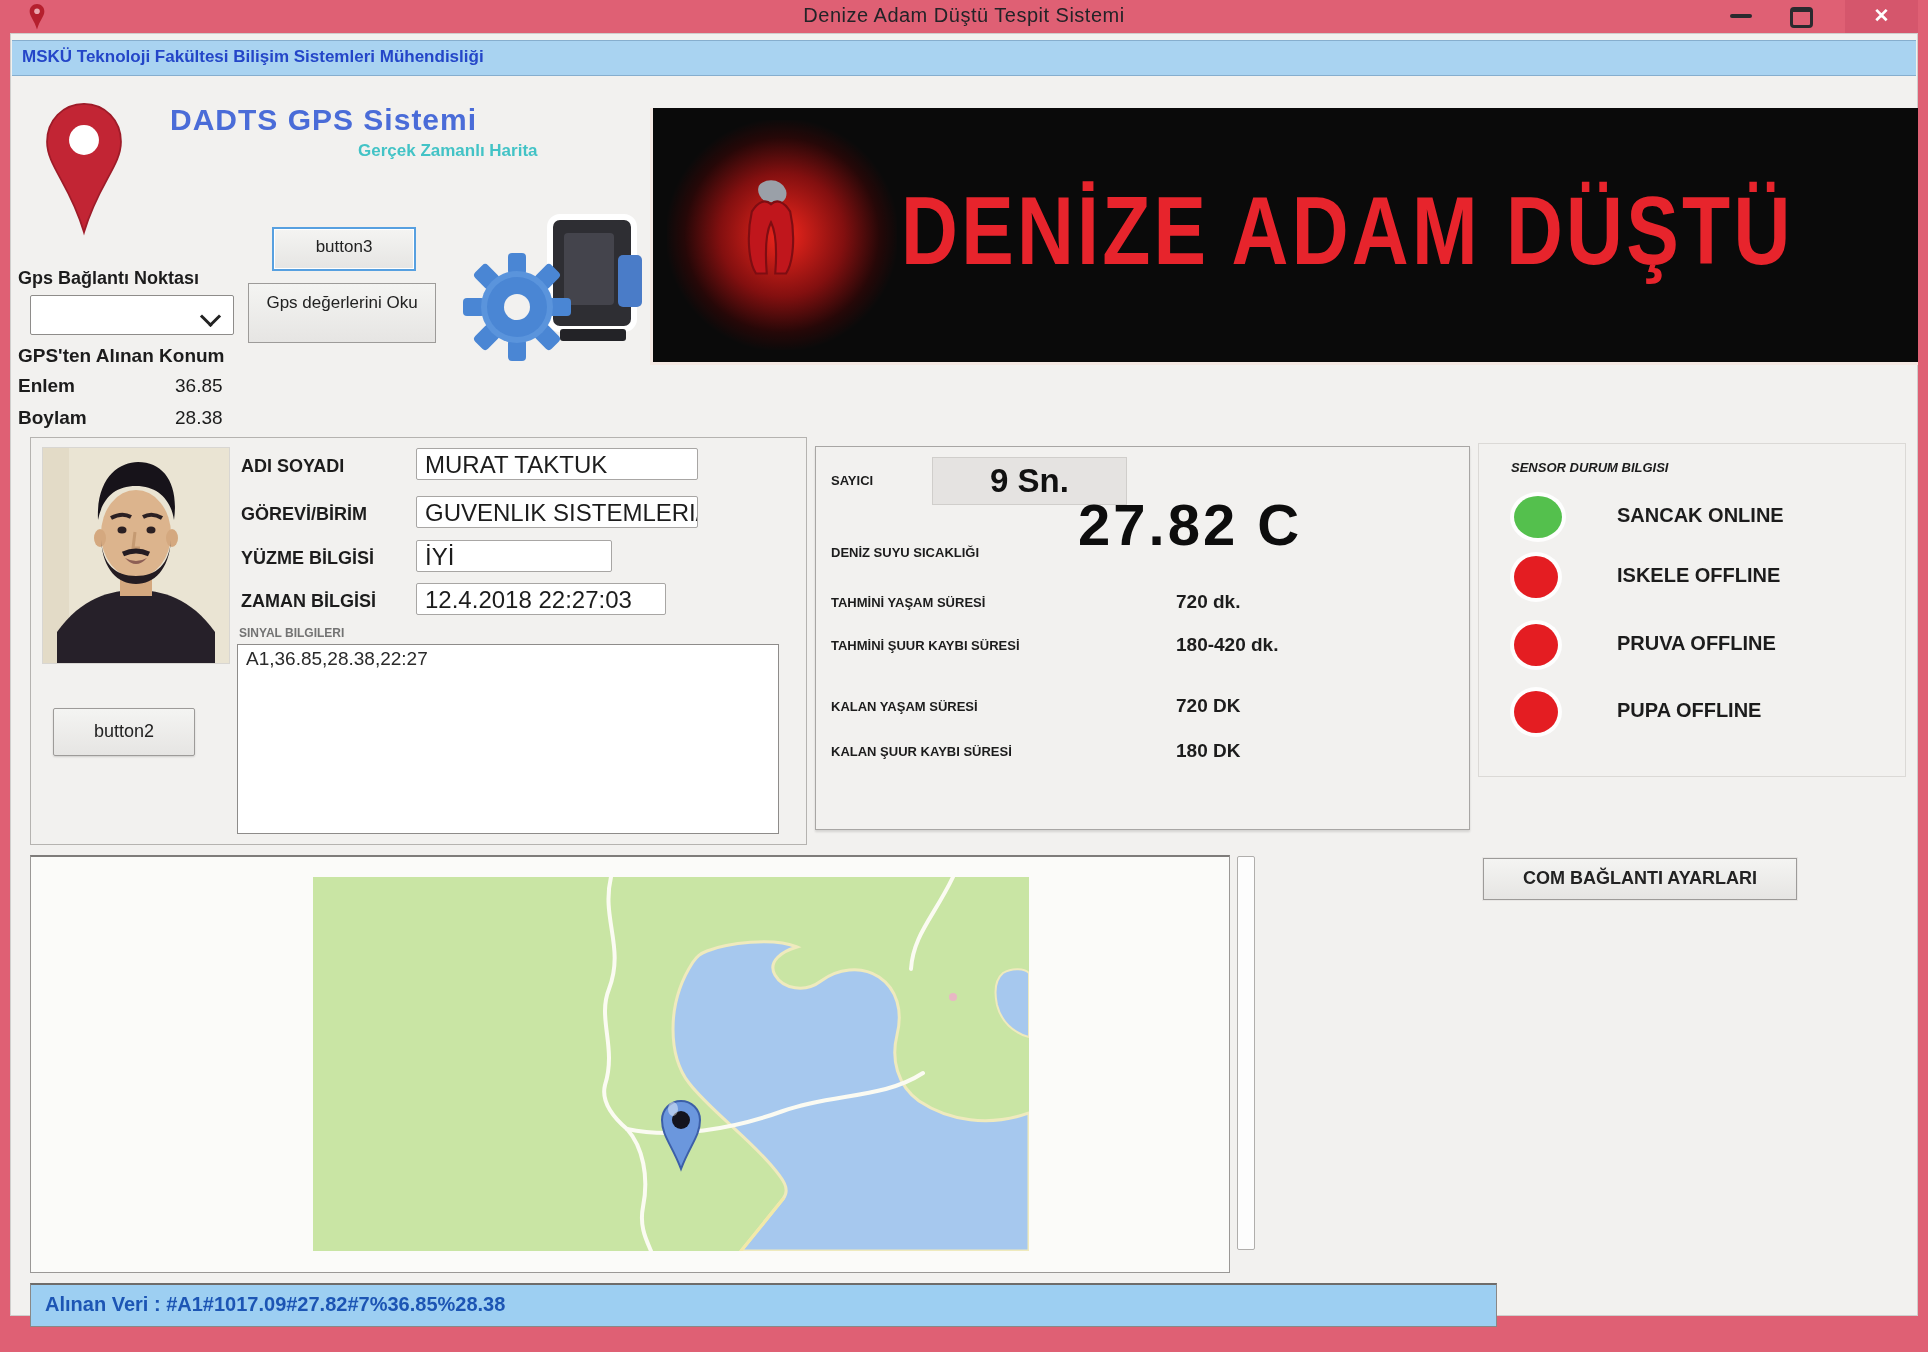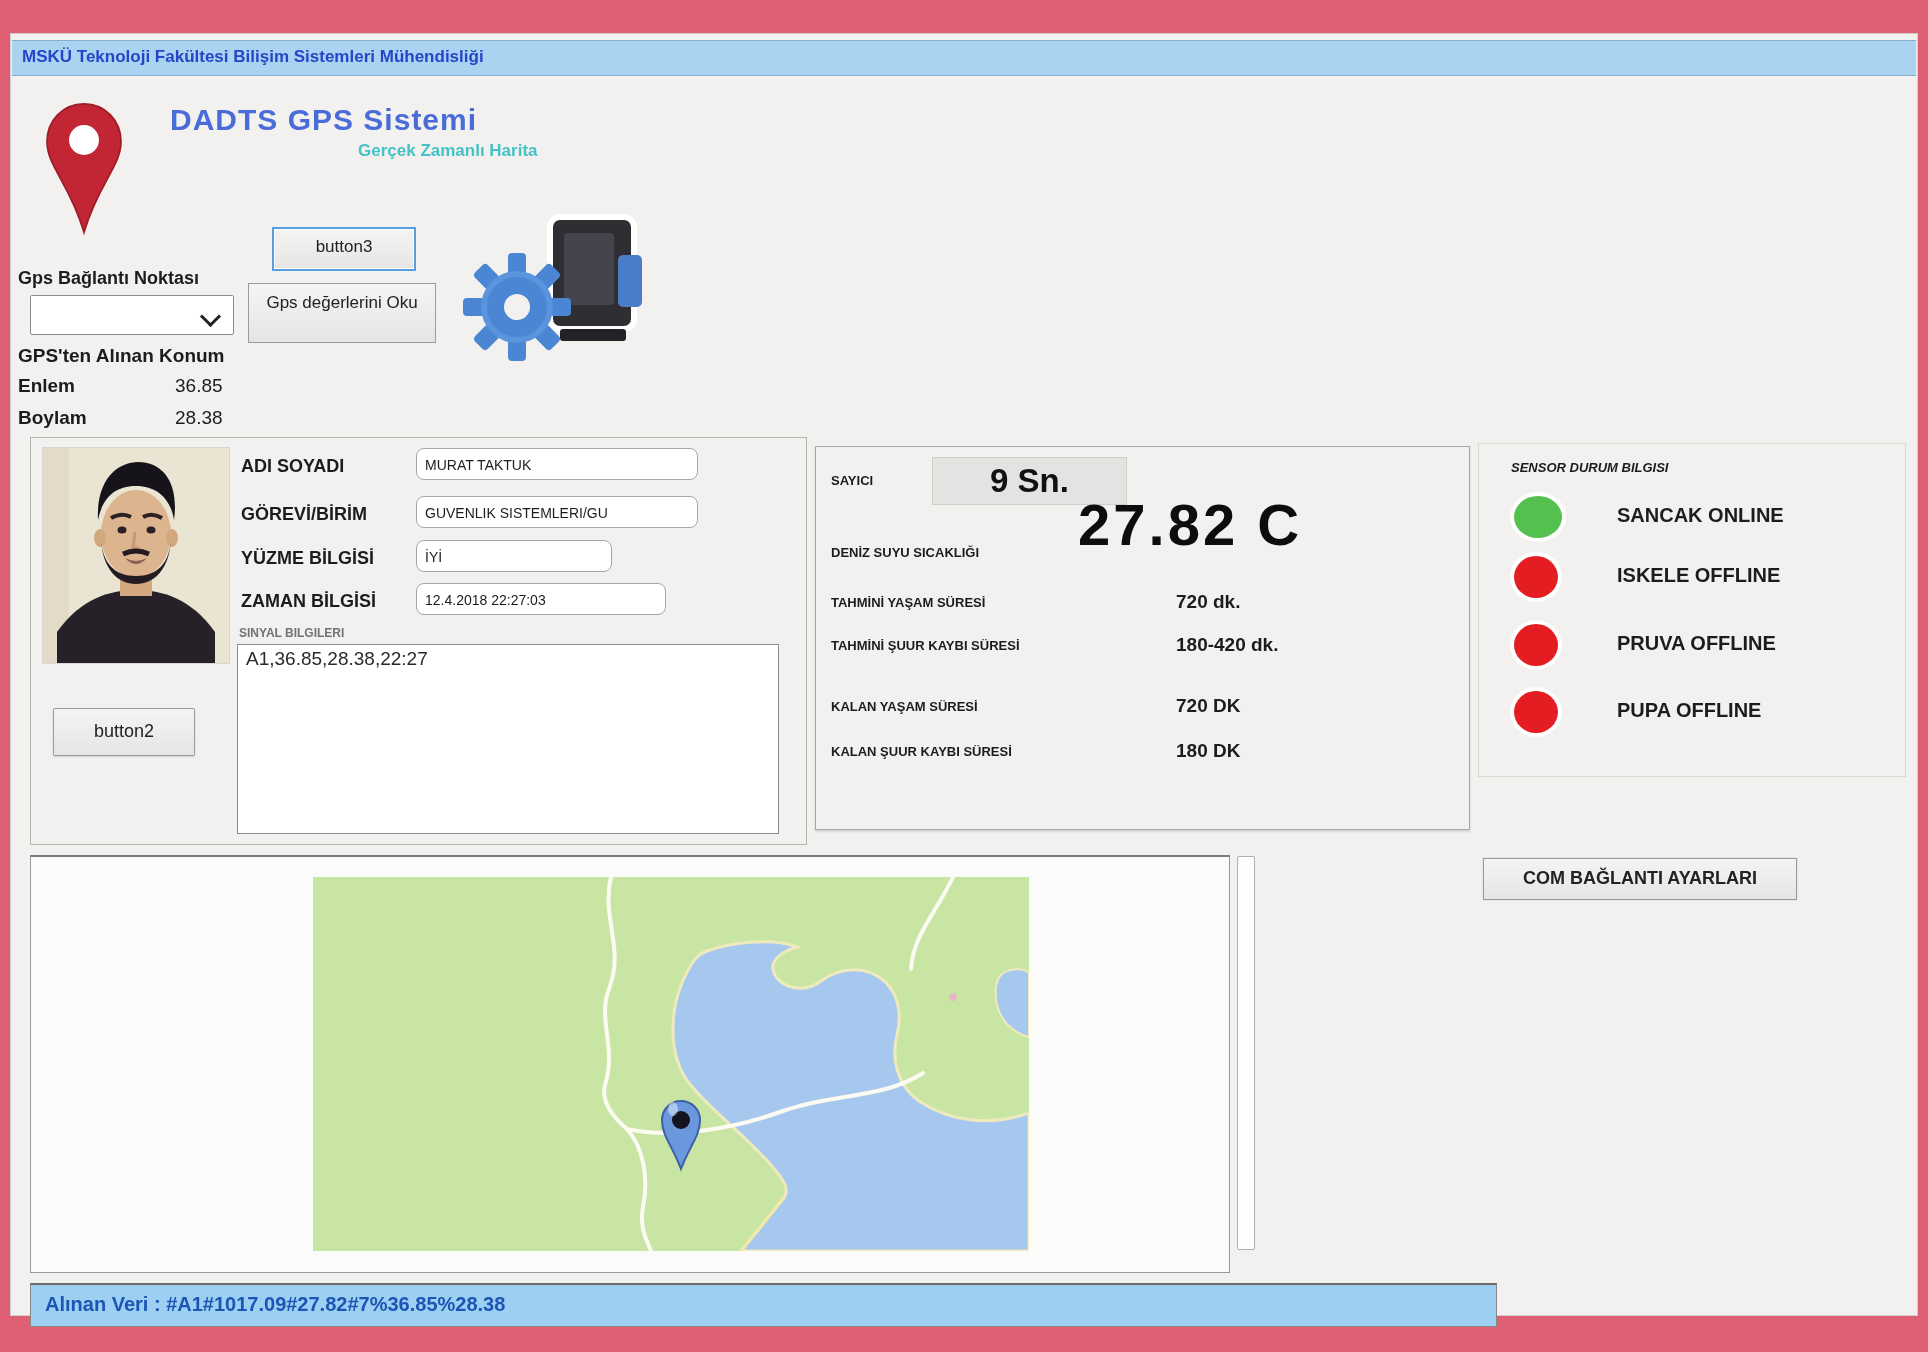--- a/index.html
+++ b/index.html
@@ -80,6 +80,16 @@
 
 <div id="app">
 
+  <div class="abs titlebar">
+    <svg class="abs tb-pin" viewBox="0 0 100 160">
+      <path d="M50 6 C26 6 8 25 8 49 C8 77 34 97 50 152 C66 97 92 77 92 49 C92 25 74 6 50 6 Z" fill="#b5202e"></path>
+      <circle cx="50" cy="47" r="16" fill="#e9a6ad"></circle>
+    </svg>
+    <div class="abs title-text">Denize Adam Düştü Tespit Sistemi</div>
+    <div class="abs btn-min"></div>
+    <div class="abs btn-max"></div>
+    <div class="abs btn-close">✕</div>
+  </div>
 
   <div class="abs inner">
 

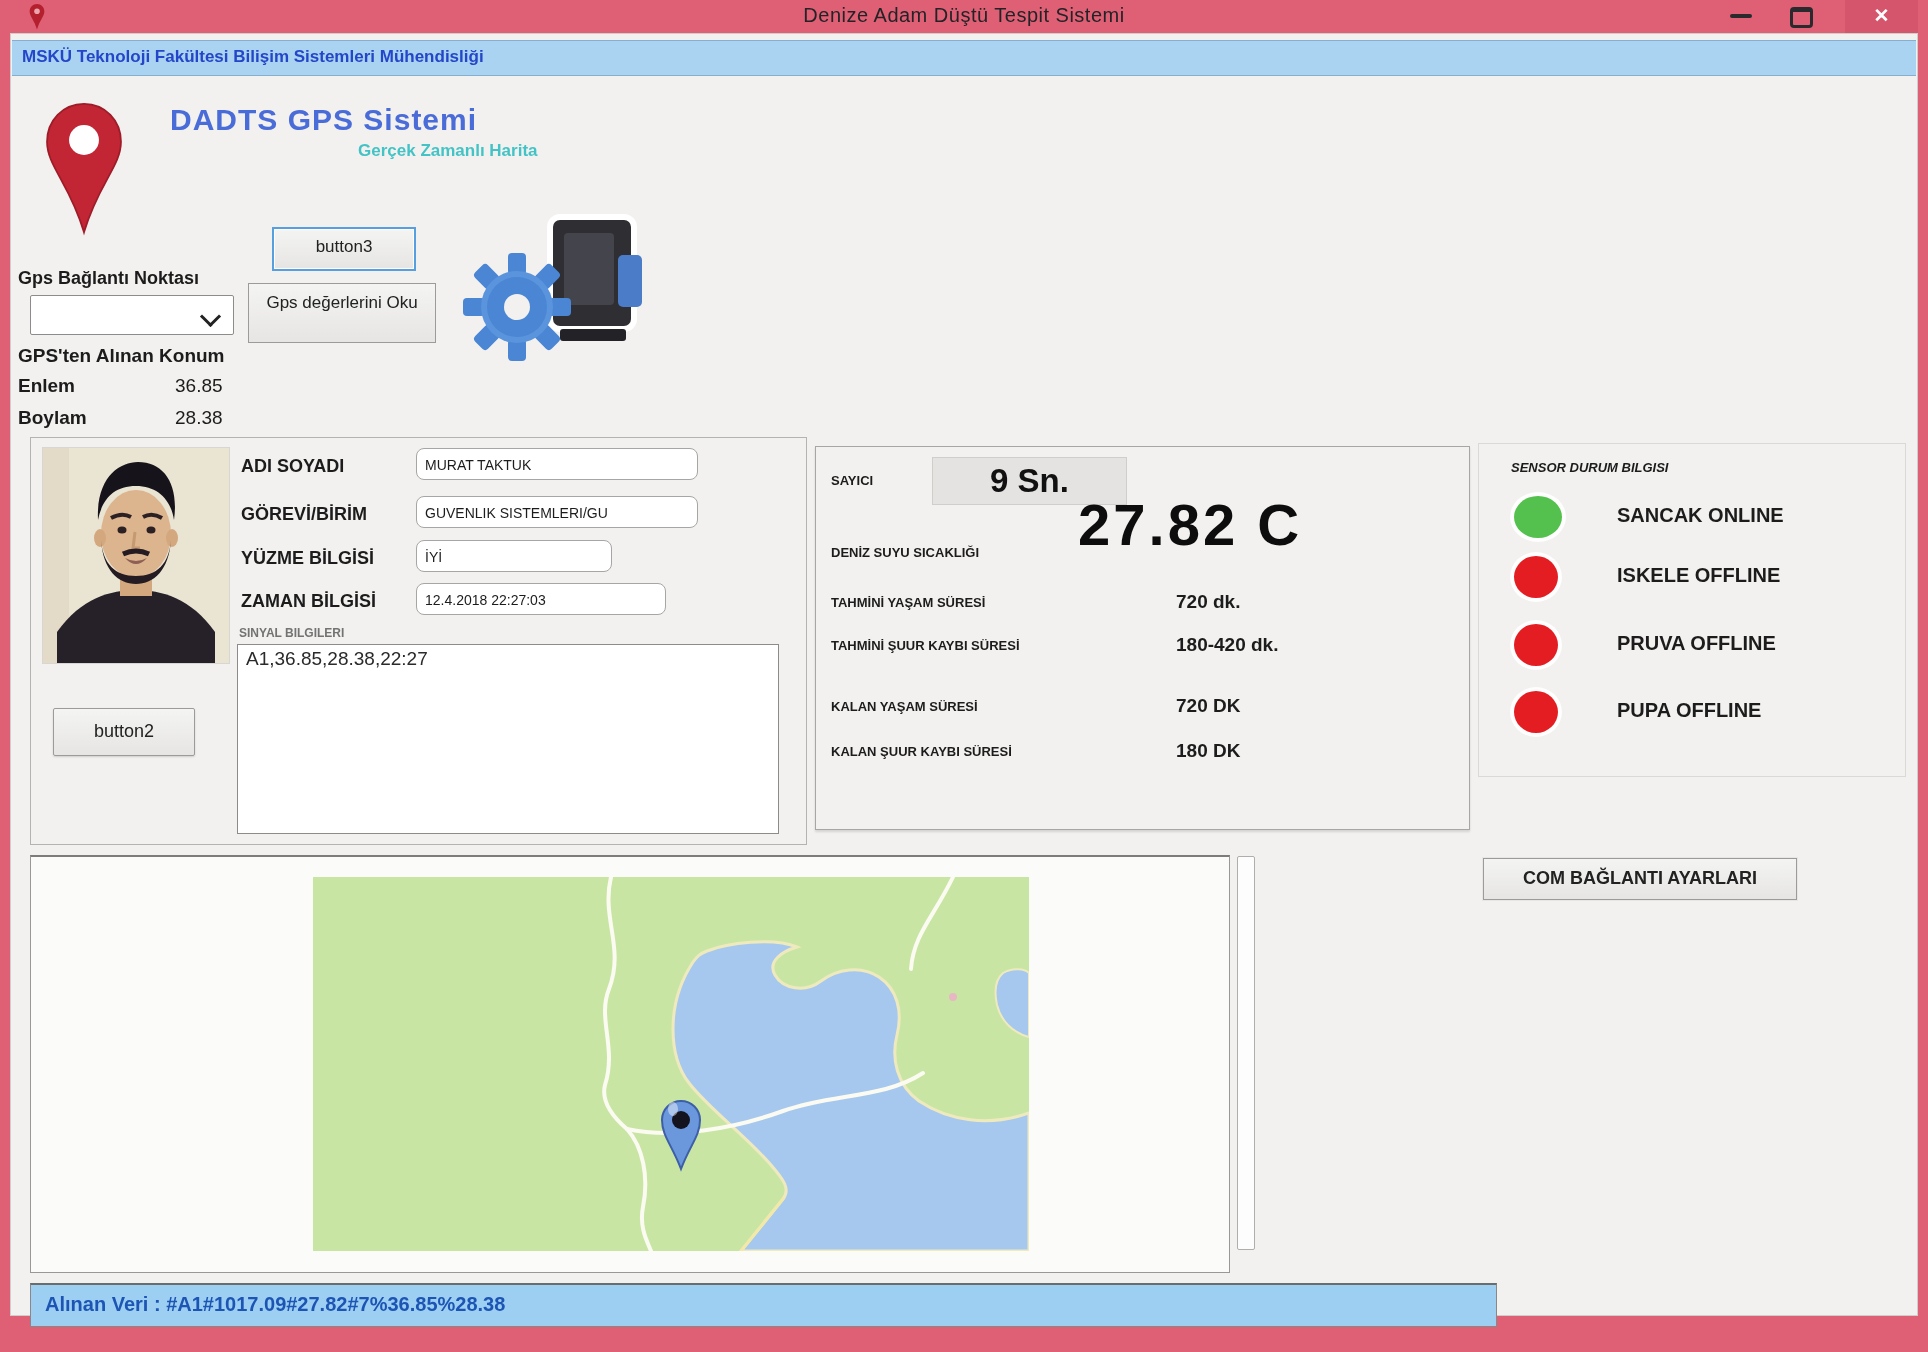--- a/index.html
+++ b/index.html
@@ -141,6 +141,14 @@
     <div class="abs lon-label">Boylam</div>
     <div class="abs lon-value">28.38</div>
 
+    <div class="abs banner">
+      <div class="abs glow"></div>
+      <svg class="abs vest" viewBox="0 0 60 100">
+        <path d="M20 4 C28 -2 40 0 44 10 C46 16 42 22 36 22 L24 20 C18 16 16 8 20 4 Z" fill="#9aa0a8"></path>
+        <path d="M12 30 C7 52 9 78 16 88 L26 88 C24 62 26 48 30 40 C34 48 36 62 34 88 L44 88 C51 78 53 52 48 30 C42 20 35 18 30 23 C25 18 18 20 12 30 Z" fill="#c0161c" stroke="#7e0d12" stroke-width="2"></path>
+      </svg>
+      <div class="abs banner-text">DENİZE ADAM DÜŞTÜ</div>
+    </div>
 
     <div class="abs person-box">
       <svg class="abs photo" viewBox="0 0 186 215" preserveAspectRatio="none">

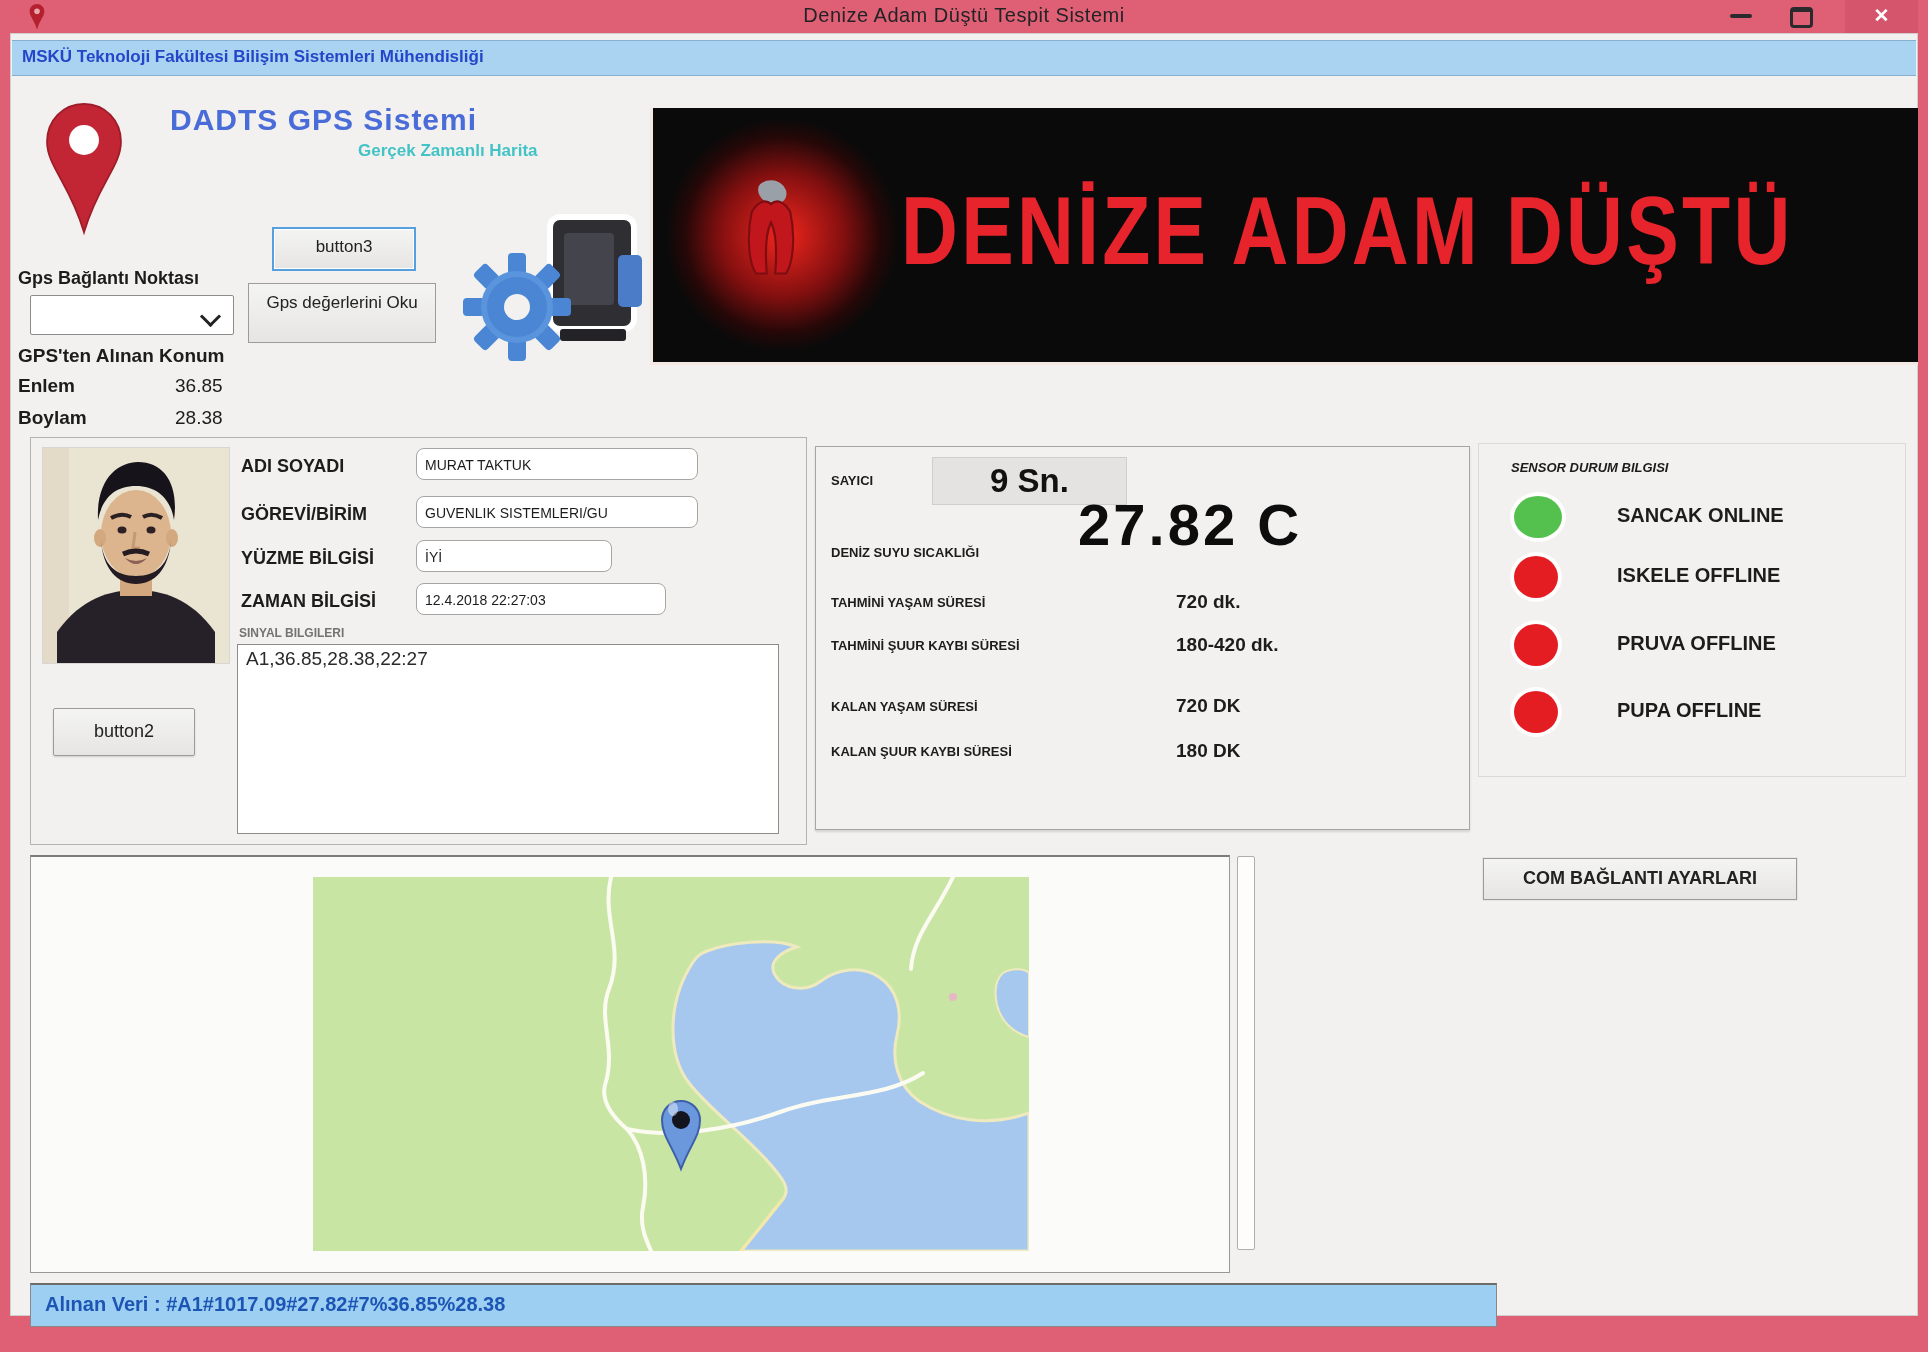--- a/index.html
+++ b/index.html
@@ -47,7 +47,7 @@
   .person-box{left:20px;top:404px;width:775px;height:406px;border:1px solid #b5b3b0;}
   .photo{left:12px;top:10px;width:186px;height:215px;box-shadow:0 0 0 1px #d8d6d2;}
   .p-label{font-size:18px;font-weight:bold;color:#1c1c1c;position:absolute;left:210px;}
-  .p-input{position:absolute;left:385px;background:#fff;border:1px solid #a8a6a4;border-radius:8px;font-size:14px;color:#1c1c1c;padding:0 8px;line-height:32px;height:32px;box-sizing:border-box;white-space:nowrap;overflow:hidden;}
+  .p-input{position:absolute;left:385px;background:#fff;border:1px solid #a8a6a4;border-radius:2px;font-size:24px;color:#1c1c1c;padding:0 8px;line-height:32px;height:32px;box-sizing:border-box;white-space:nowrap;overflow:hidden;}
   .sig-label{left:208px;top:188px;font-size:12px;font-weight:bold;color:#737373;}
   .sig-area{left:206px;top:206px;width:542px;height:190px;background:#fff;border:1px solid #8e8c8a;font-size:19px;color:#2a2a2a;padding:3px 8px;box-sizing:border-box;}
   .btn2{left:22px;top:270px;width:140px;height:46px;font-size:18px;line-height:44px;border-radius:2px;box-shadow:0 1px 2px rgba(0,0,0,.15);}

